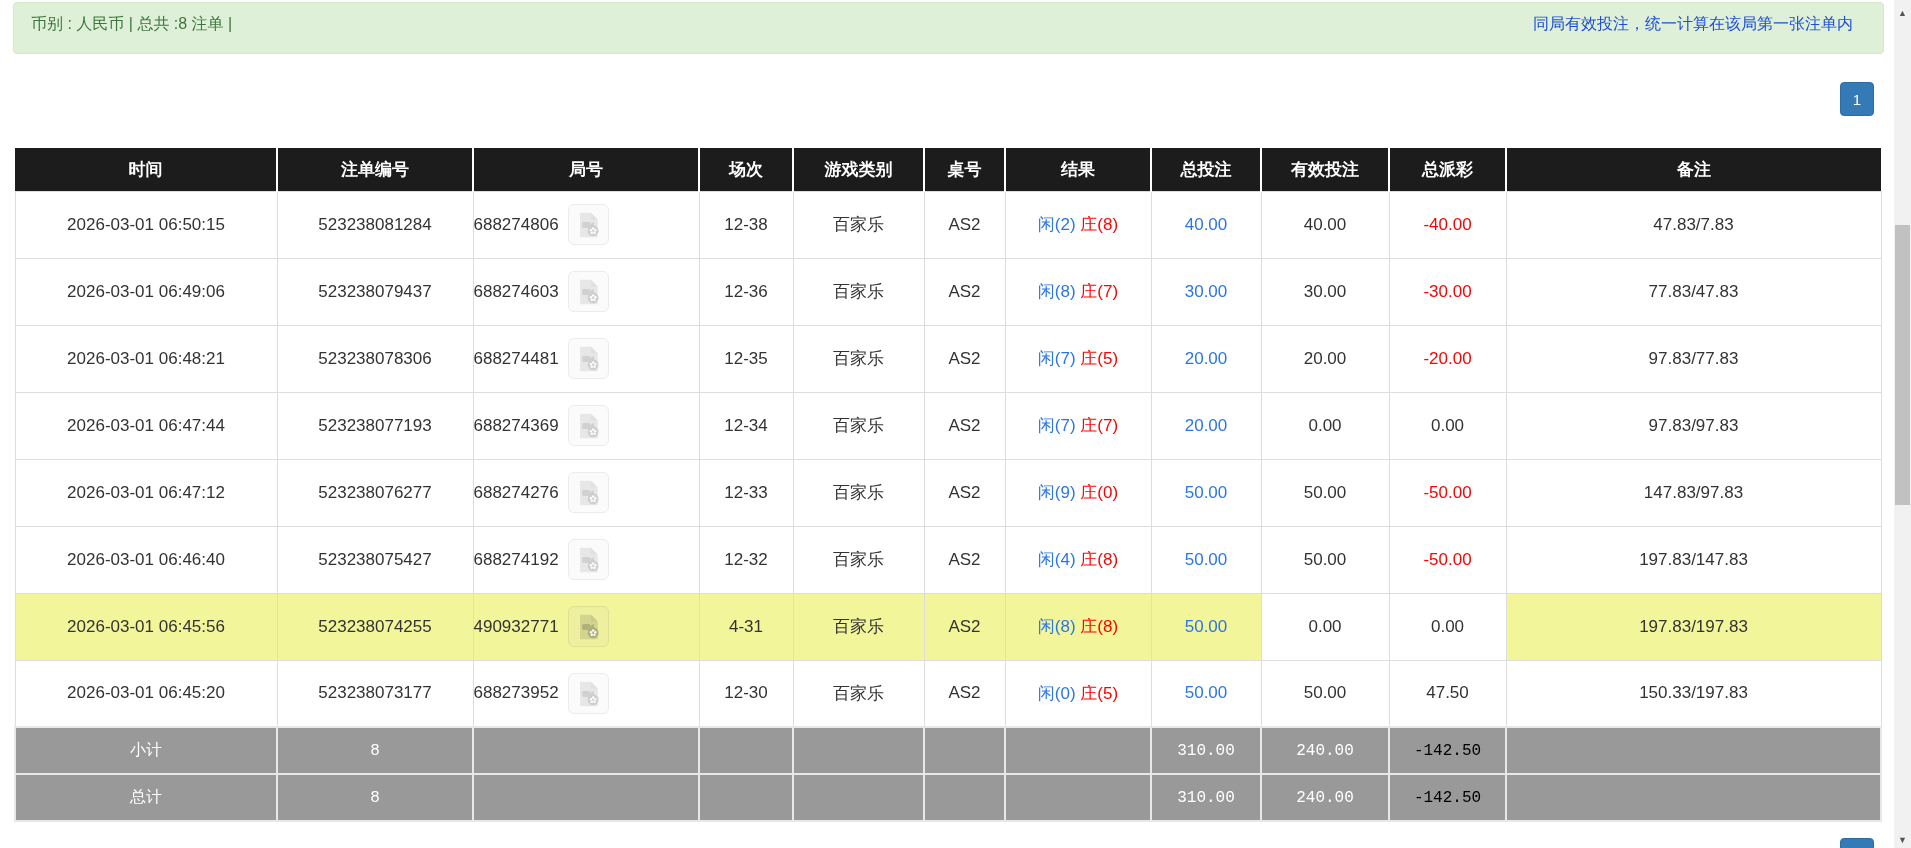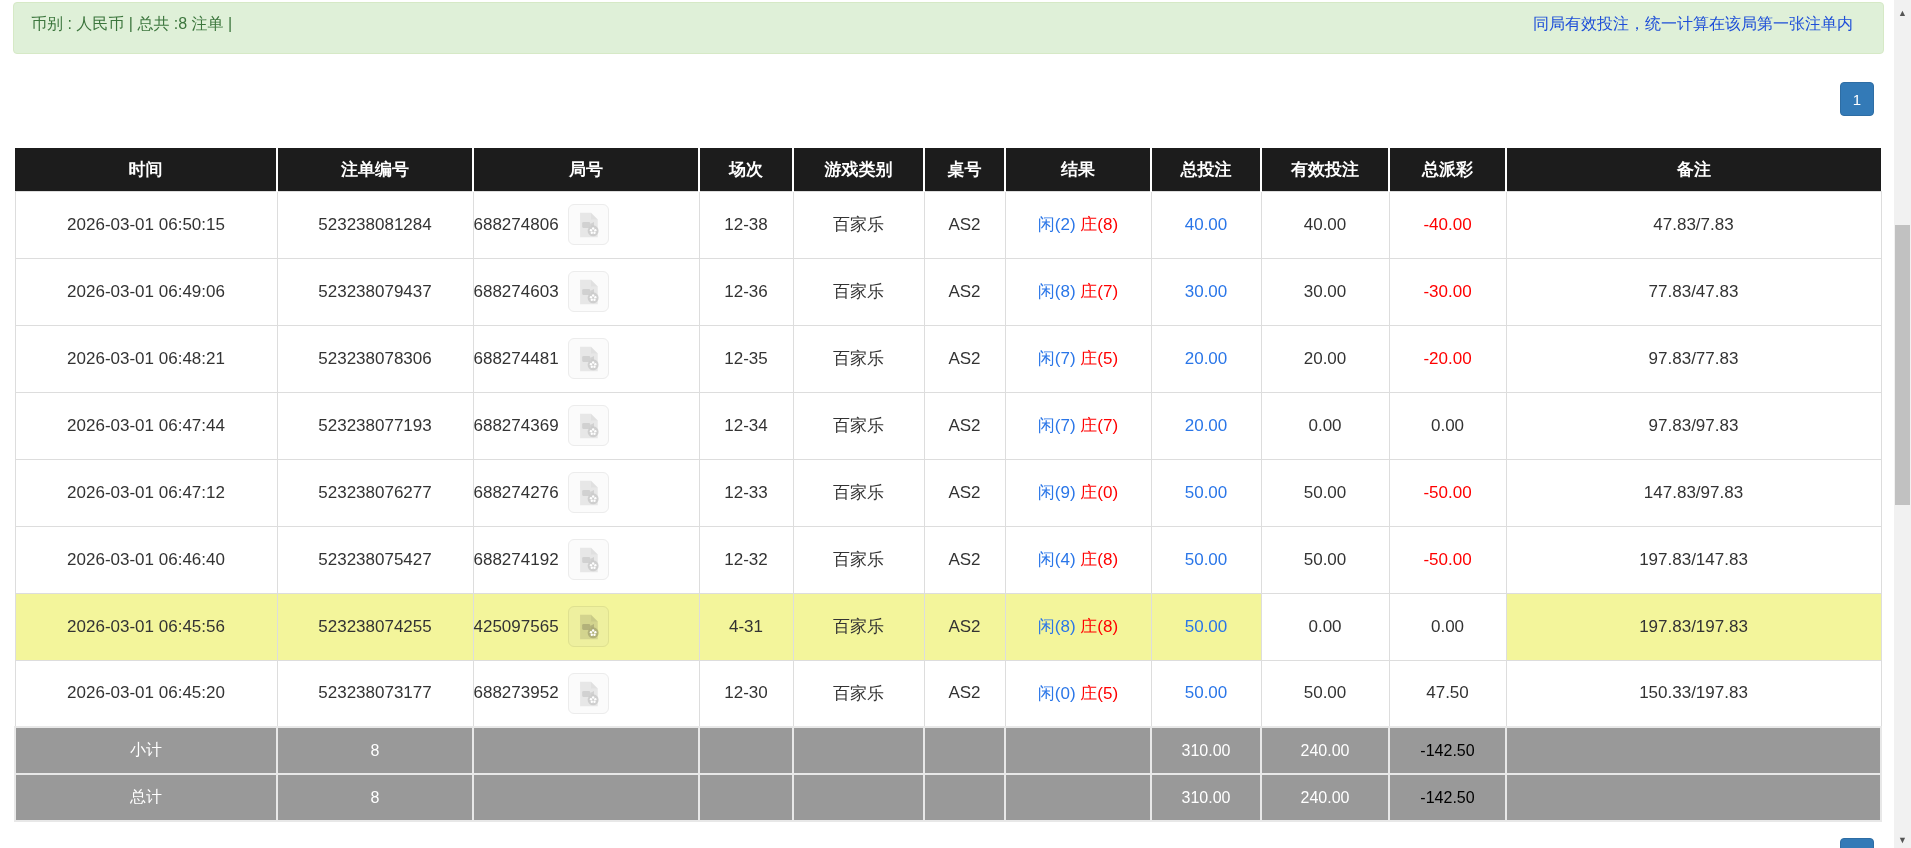--- a/index.html
+++ b/index.html
@@ -307,7 +307,7 @@
           <td>523238074255</td>
           <td>
               <div class="roundcell">
-            <span>425097565</span>
+            <span>490932771</span>
             <button class="vid">
                   <span>
                     <svg width="27" height="27" viewBox="0 0 32 32">

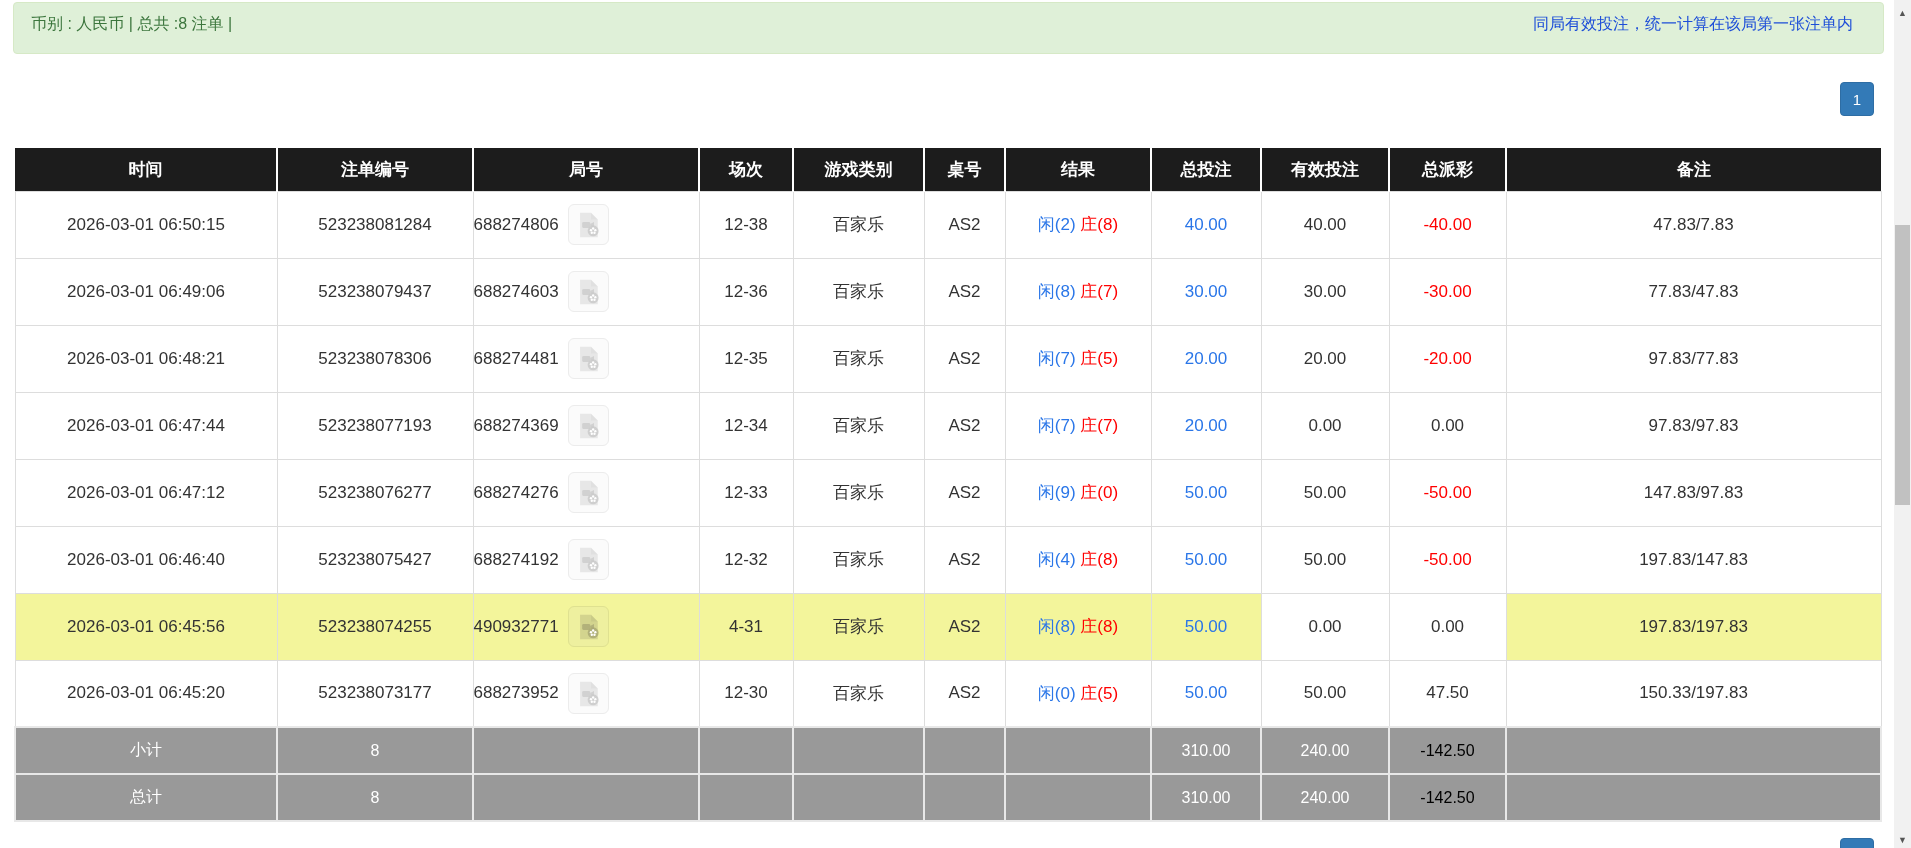--- a/index.html
+++ b/index.html
@@ -27,7 +27,7 @@
   thead th + th { border-left:2px solid #fff; }
   tbody td { background:#fff; border:1px solid #ddd; height:67px; text-align:center;
              vertical-align:middle; font-size:17px; color:#333; }
-  tr.totals td { background:#999999; color:#fff; border:2px solid #e8e8e8; height:47px; font-size:16px; }
+  tr.totals td { background:#999999; color:#fff; border:2px solid #e8e8e8; height:47px; font-size:16px;font-family:Liberation Mono, monospace; }
   td.blue { color:#2a76e8; }
   td.neg { color:#ff0000; }
   tr.totals td.neg { color:#000000; }

